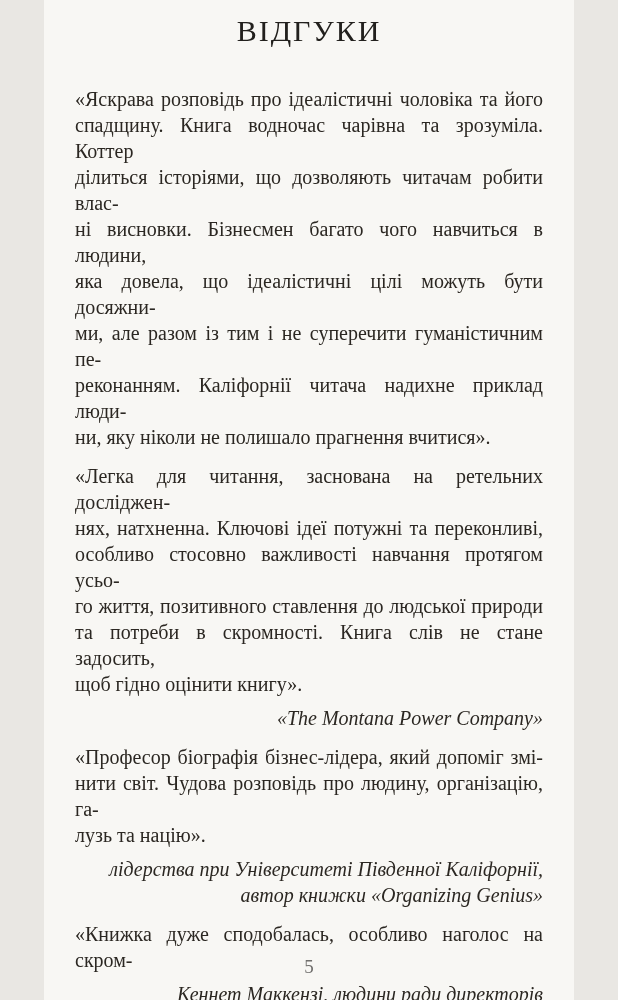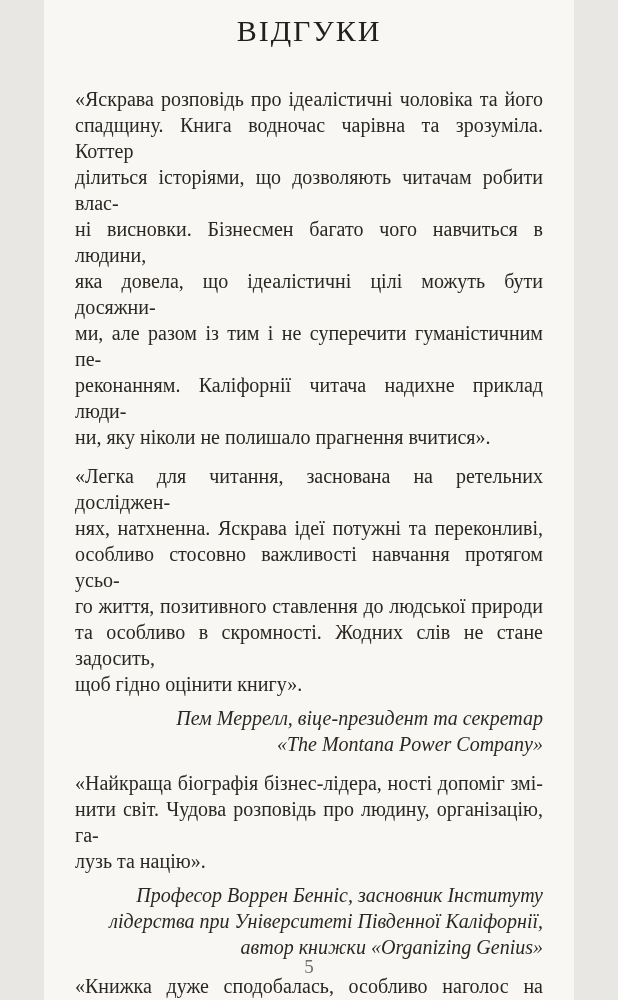--- a/index.html
+++ b/index.html
@@ -91,7 +91,7 @@
       </div>
       <div class="quote">
         <div class="qline">«Легка для читання, заснована на ретельних досліджен-</div>
-        <div class="qline">нях, натхненна. Яскрава ідеї потужні та переконливі,</div>
+        <div class="qline">нях, натхненна. Ключові ідеї потужні та переконливі,</div>
         <div class="qline">особливо стосовно важливості навчання протягом усьо-</div>
         <div class="qline">го життя, позитивного ставлення до людської природи</div>
         <div class="qline">та особливо в скромності. Жодних слів не стане задосить,</div>

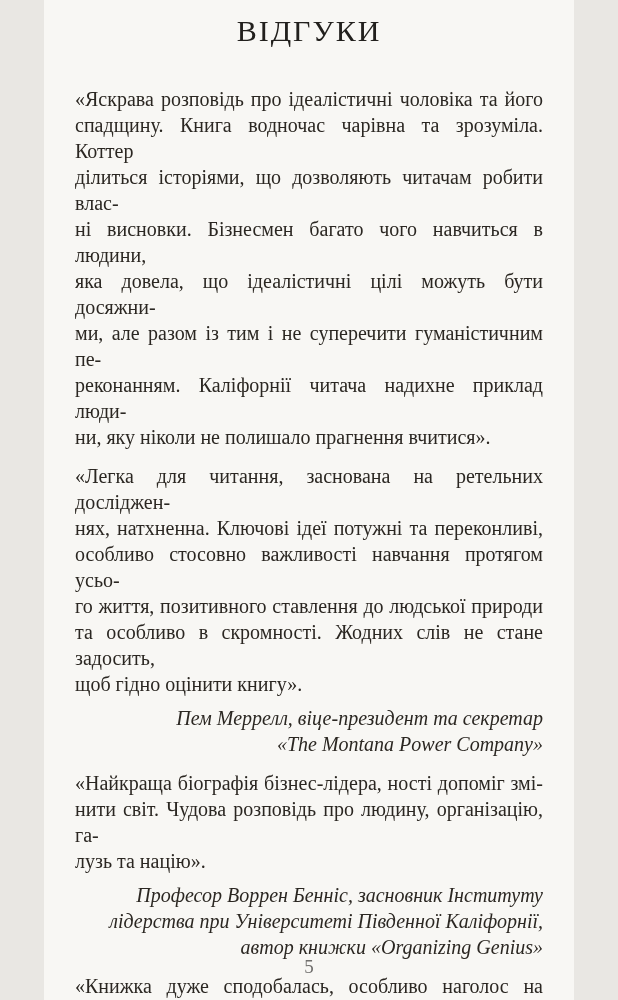--- a/index.html
+++ b/index.html
@@ -94,7 +94,7 @@
         <div class="qline">нях, натхненна. Ключові ідеї потужні та переконливі,</div>
         <div class="qline">особливо стосовно важливості навчання протягом усьо-</div>
         <div class="qline">го життя, позитивного ставлення до людської природи</div>
-        <div class="qline">та особливо в скромності. Жодних слів не стане задосить,</div>
+        <div class="qline">та потреби в скромності. Книга слів не стане задосить,</div>
         <div class="qline last">щоб гідно оцінити книгу».</div>
         <div class="attribution">
           <span class="attr-line">Пем Меррелл, віце-президент та секретар</span>

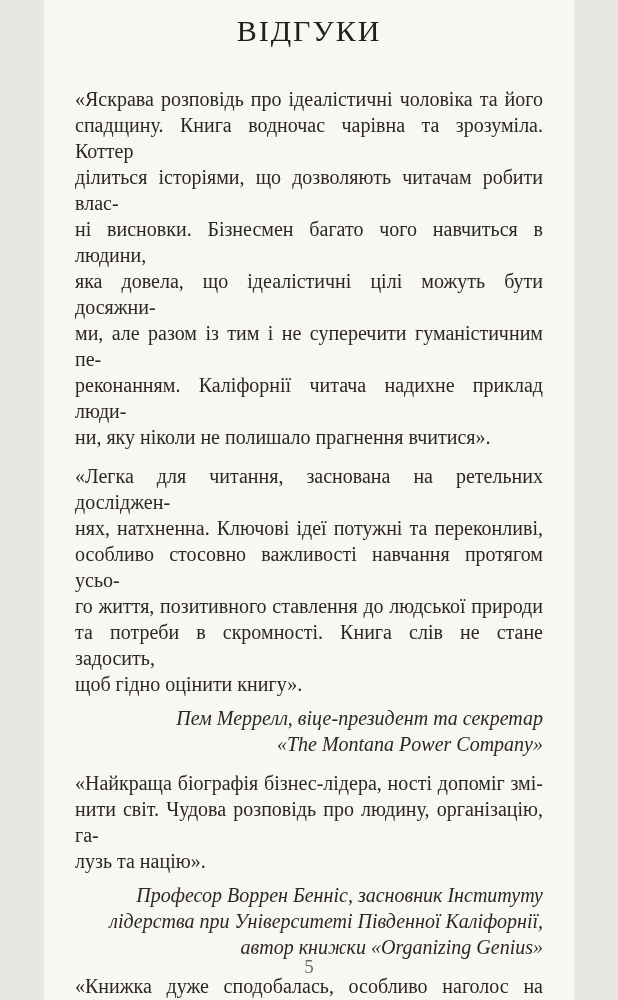--- a/index.html
+++ b/index.html
@@ -97,7 +97,6 @@
         <div class="qline">та потреби в скромності. Книга слів не стане задосить,</div>
         <div class="qline last">щоб гідно оцінити книгу».</div>
         <div class="attribution">
-          <span class="attr-line">Пем Меррелл, віце-президент та секретар</span>
           <span class="attr-line">«The Montana Power Company»</span>
         </div>
       </div>

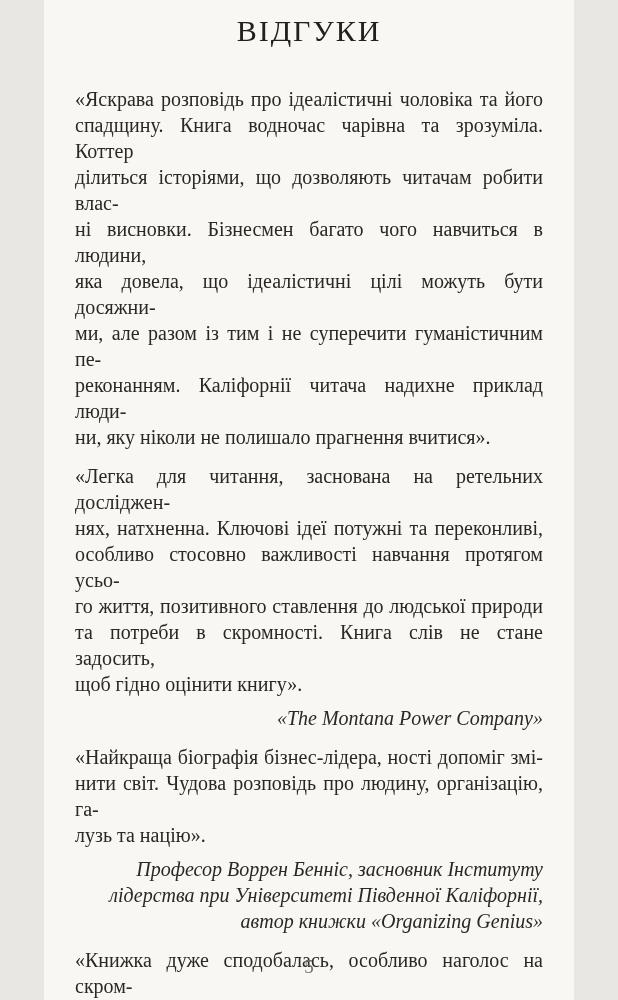--- a/index.html
+++ b/index.html
@@ -101,7 +101,7 @@
         </div>
       </div>
       <div class="quote">
-        <div class="qline">«Найкраща біографія бізнес-лідера, ності допоміг змі-</div>
+        <div class="qline">«Професор біографія бізнес-лідера, який допоміг змі-</div>
         <div class="qline">нити світ. Чудова розповідь про людину, організацію, га-</div>
         <div class="qline last">лузь та націю».</div>
         <div class="attribution">

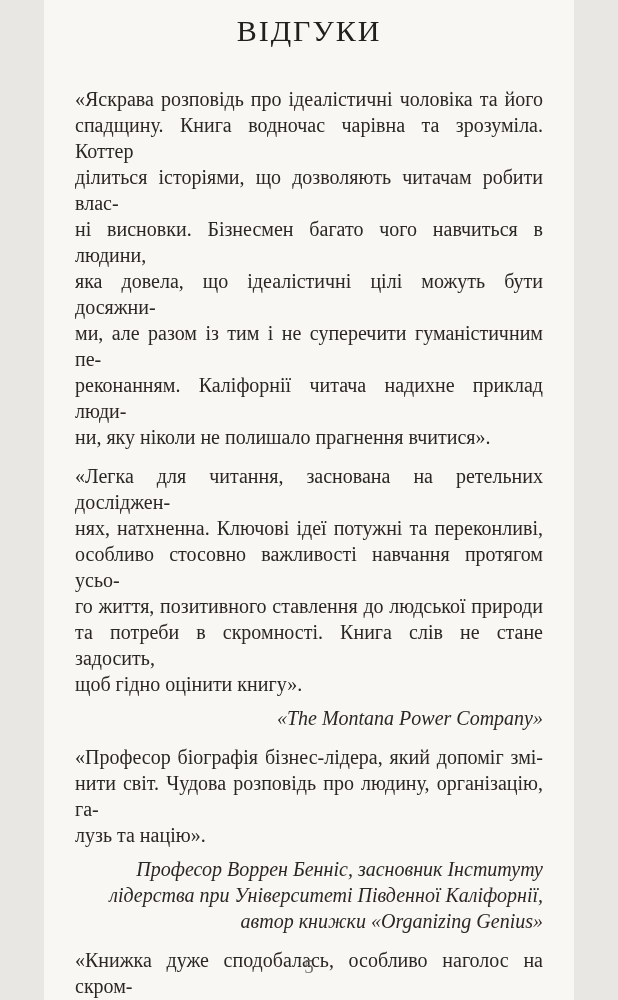--- a/index.html
+++ b/index.html
@@ -105,7 +105,6 @@
         <div class="qline">нити світ. Чудова розповідь про людину, організацію, га-</div>
         <div class="qline last">лузь та націю».</div>
         <div class="attribution">
-          <span class="attr-line">Професор Воррен Бенніс, засновник Інституту</span>
           <span class="attr-line">лідерства при Університеті Південної Каліфорнії,</span>
           <span class="attr-line">автор книжки «Organizing Genius»</span>
         </div>

